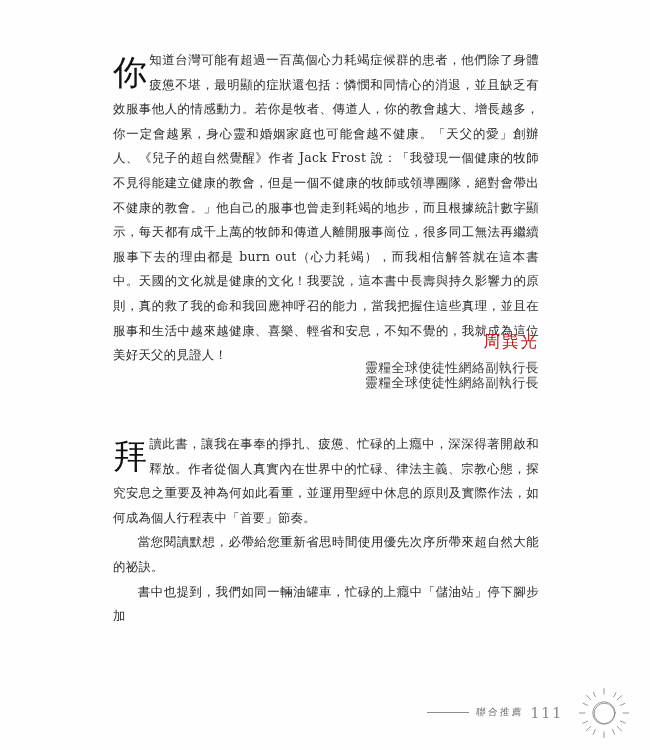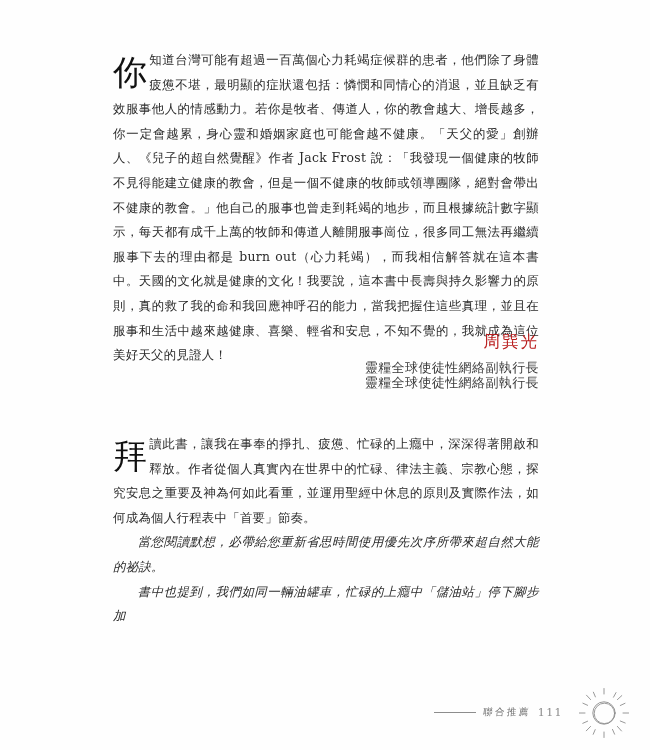--- a/index.html
+++ b/index.html
@@ -34,7 +34,6 @@
   }
   .para.indent {
     text-indent: 2em;
-    font-style: italic;
   }
 
   

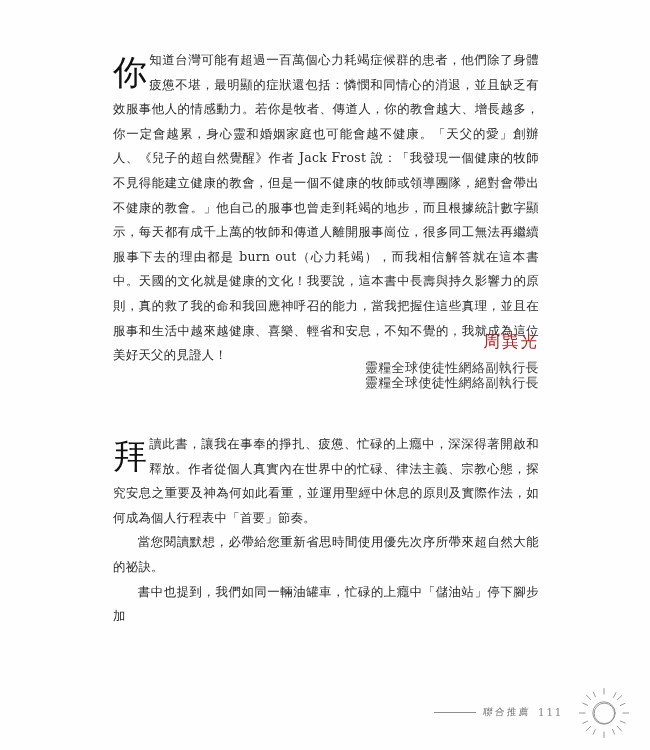--- a/index.html
+++ b/index.html
@@ -111,7 +111,7 @@
     white-space: nowrap;
   }
   .footer-pageno {
-    font-size: 11px;
+    font-size: 15px;
     color: #8b8b8b;
     letter-spacing: 1.4px;
     font-family: "DejaVu Serif", "Liberation Serif", serif;

